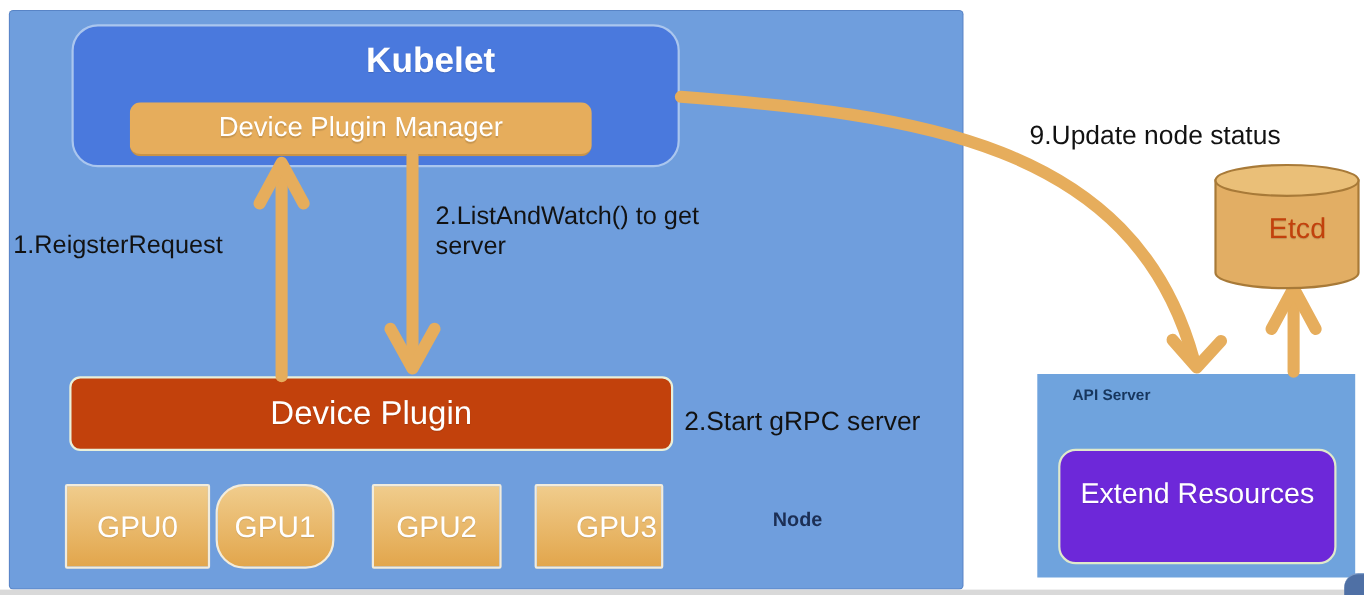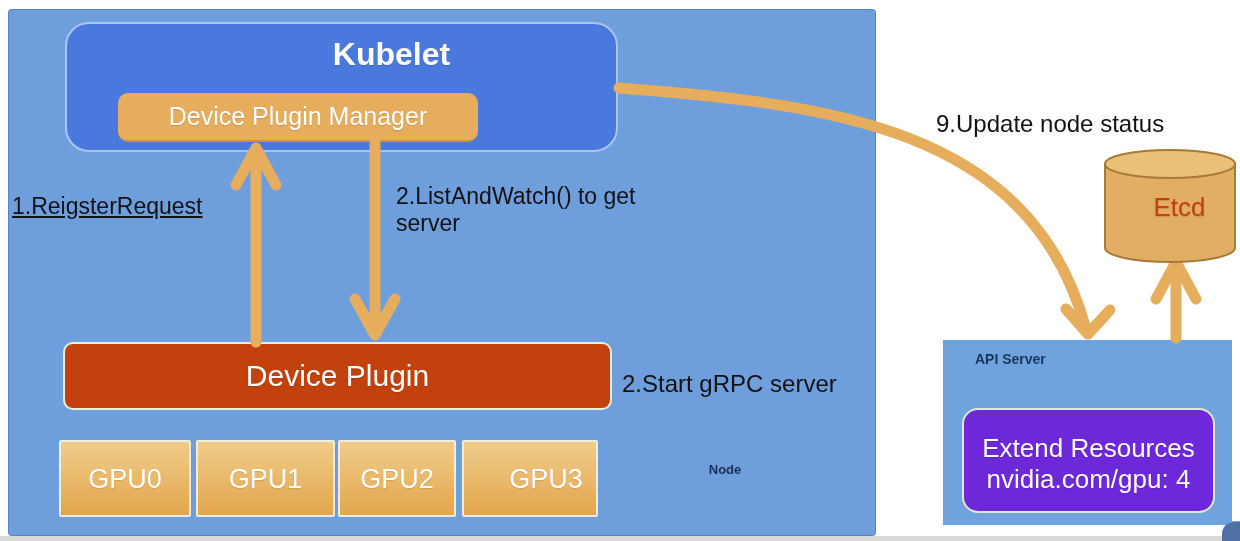--- a/index.html
+++ b/index.html
@@ -25,7 +25,7 @@
     text-shadow:0 1px 1px rgba(0,0,0,.15);
   }
   .dpm-bar{
-    left:118px;top:93px;width:360px;height:49px;z-index:4;
+    left:118px;top:93px;width:420px;height:49px;z-index:4;
     background:#e6ad5c;border-radius:10px;border-bottom:2px solid rgba(175,125,55,.55);
     box-sizing:border-box;color:#fff;font-size:25px;text-align:center;line-height:47px;
     text-shadow:0 1px 1px rgba(0,0,0,.15);

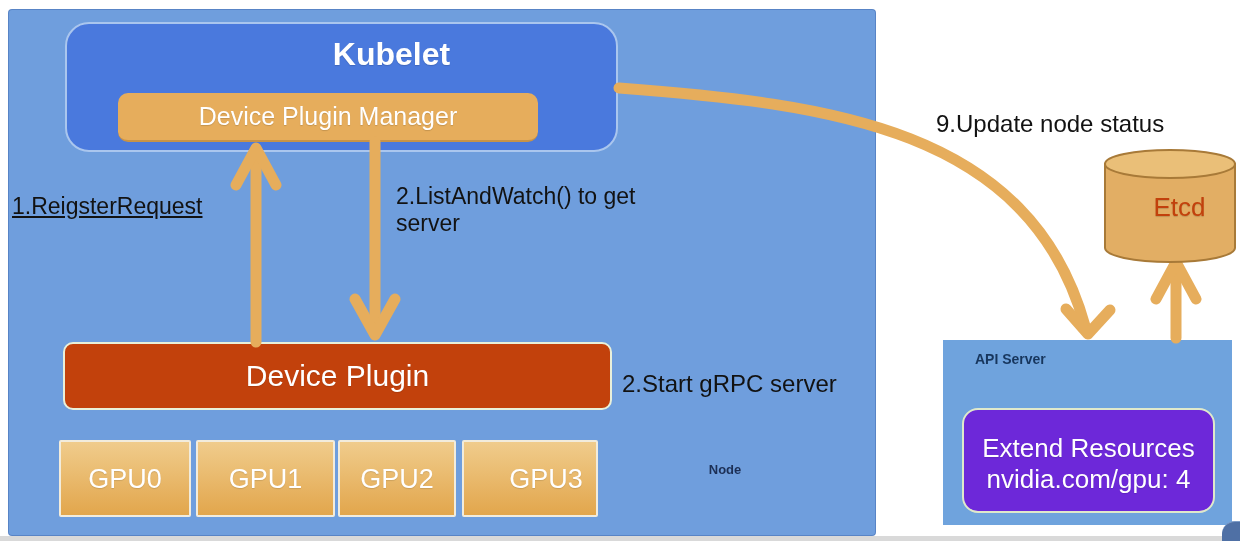--- a/index.html
+++ b/index.html
@@ -51,7 +51,7 @@
   .gpu3{left:462px;width:136px;padding-left:32px;}
   
   .annotation{color:#121212;font-size:23px;z-index:5;line-height:27px;}
-  .step1{left:12px;top:193px;text-decoration:underline;}
+  .step1{left:12px;top:209px;}
   .step3{left:396px;top:183px;}
   .step2{left:622px;top:370px;font-size:24px;}
   .step4{left:936px;top:110px;font-size:24px;}

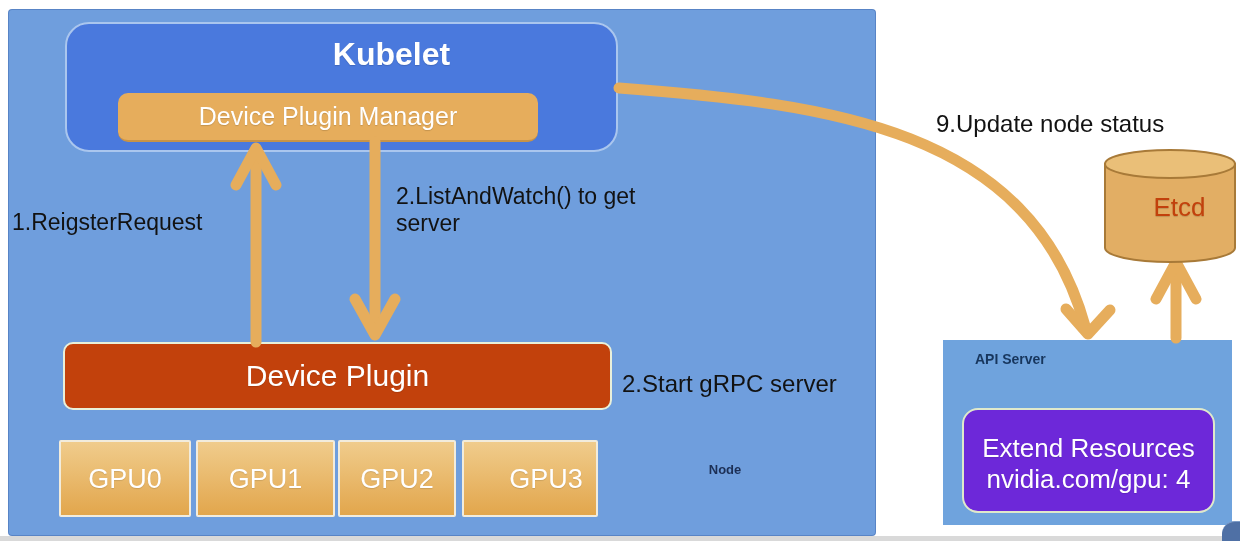--- a/index.html
+++ b/index.html
@@ -46,7 +46,7 @@
     text-shadow:0 1px 1px rgba(0,0,0,.12);
   }
   .gpu0{left:59px;width:132px;}
-  .gpu1{left:196px;width:139px;}
+  .gpu1{left:196px;width:108px;border-radius:26px;}
   .gpu2{left:338px;width:118px;}
   .gpu3{left:462px;width:136px;padding-left:32px;}
   

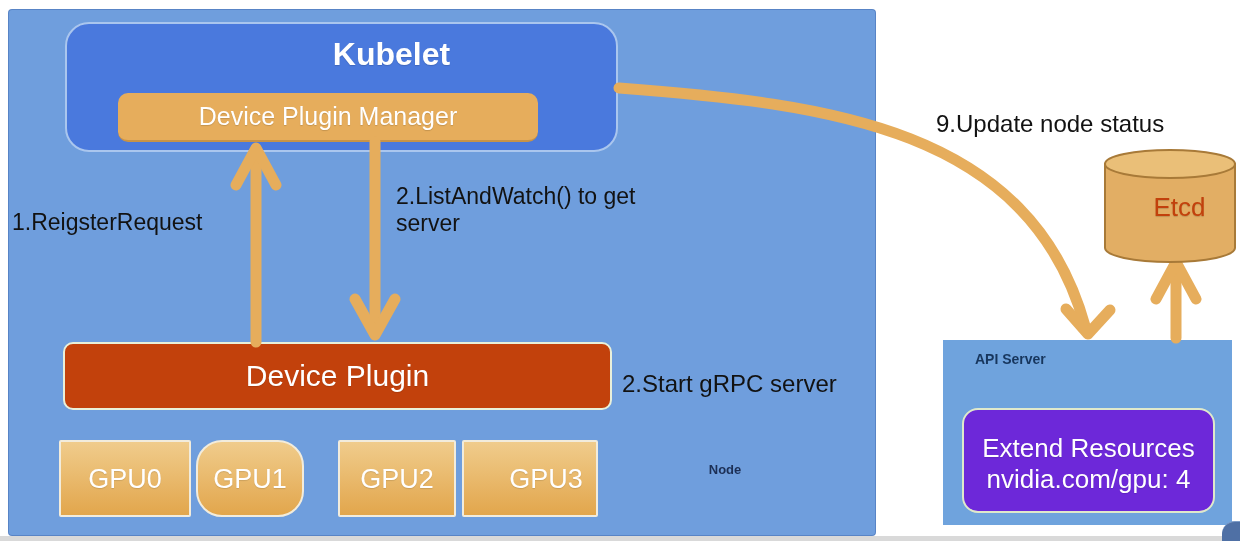--- a/index.html
+++ b/index.html
@@ -48,7 +48,7 @@
   .gpu0{left:59px;width:132px;}
   .gpu1{left:196px;width:108px;border-radius:26px;}
   .gpu2{left:338px;width:118px;}
-  .gpu3{left:462px;width:136px;padding-left:32px;}
+  .gpu3{left:486px;width:117px;padding-left:32px;}
   
   .annotation{color:#121212;font-size:23px;z-index:5;line-height:27px;}
   .step1{left:12px;top:209px;}

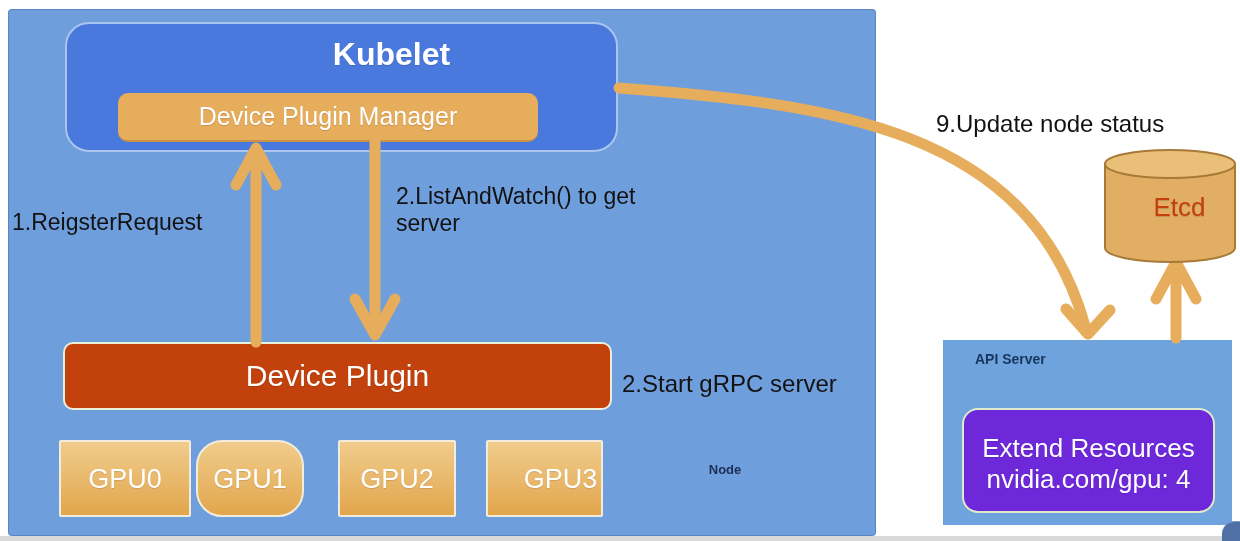--- a/index.html
+++ b/index.html
@@ -57,7 +57,7 @@
   .step4{left:936px;top:110px;font-size:24px;}
   .node-label{
     left:690px;top:462px;width:70px;z-index:5;text-align:center;
-    color:#1c2f55;font-size:13px;font-weight:600;
+    color:#1c2f55;font-size:18px;font-weight:600;
   }
   
   .api-box{

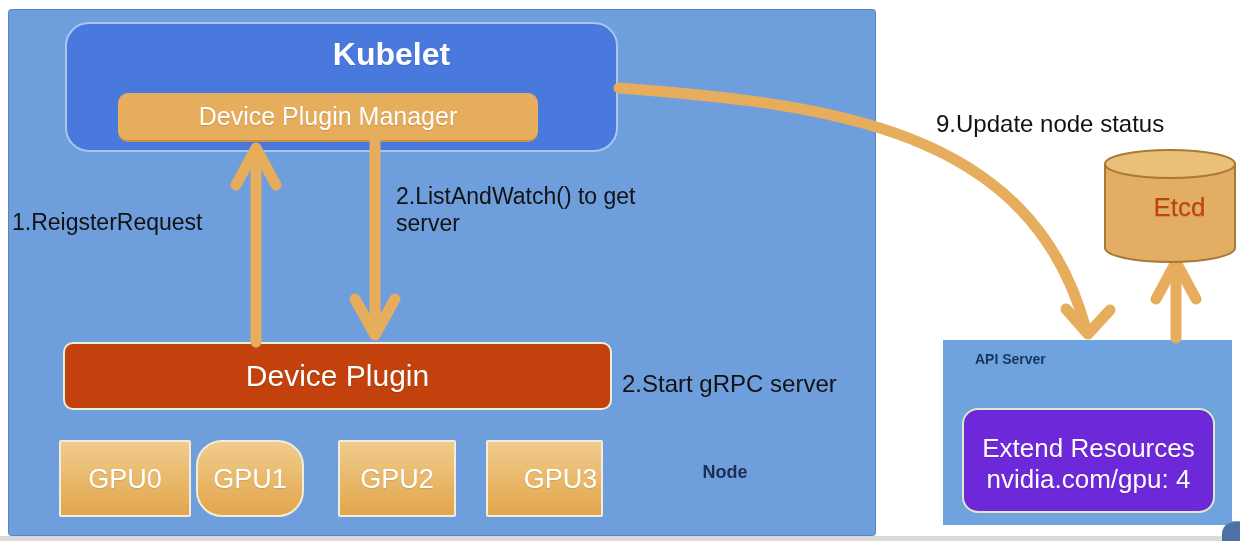--- a/index.html
+++ b/index.html
@@ -113,7 +113,6 @@
   <div class="abs api-label">API Server</div>
   <div class="abs extend-box">
     <div>Extend Resources</div>
-    <div>nvidia.com/gpu: 4</div>
   </div>
 
   <svg class="abs arrow-layer" viewBox="0 0 1240 541" xmlns="http://www.w3.org/2000/svg">

